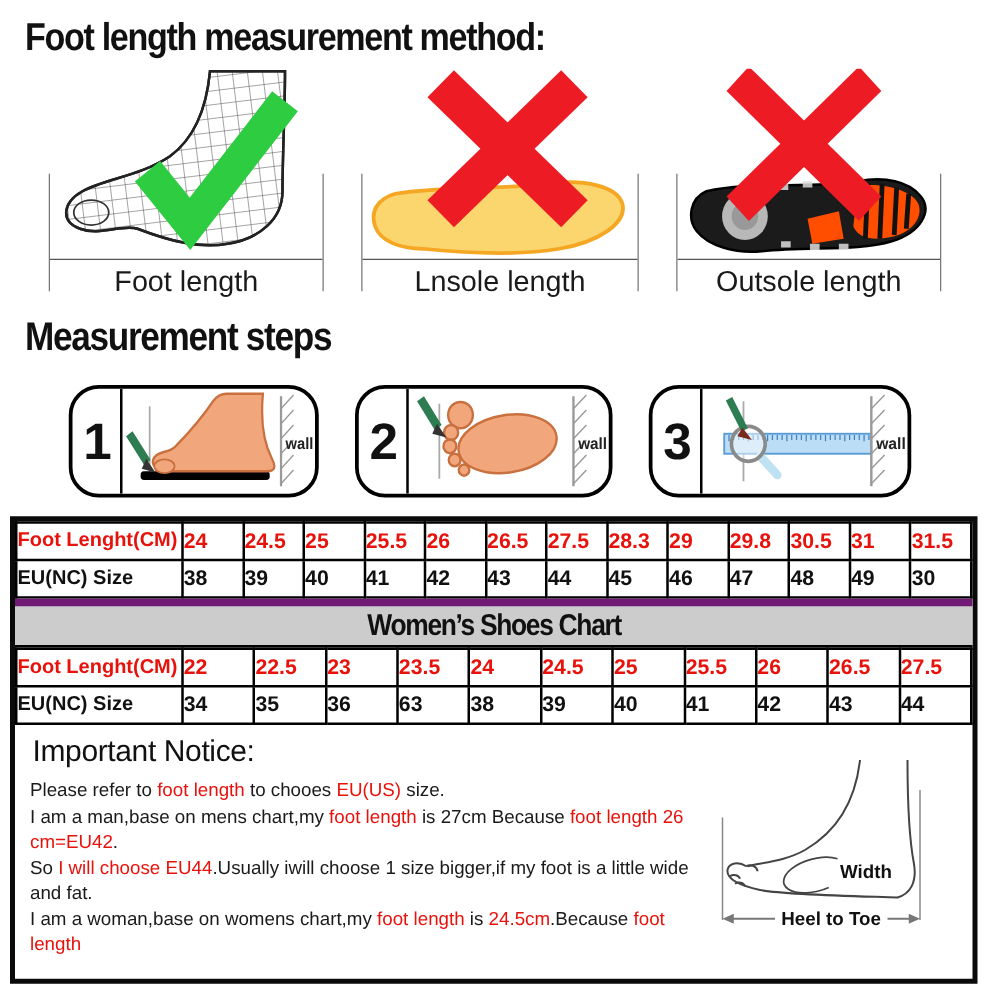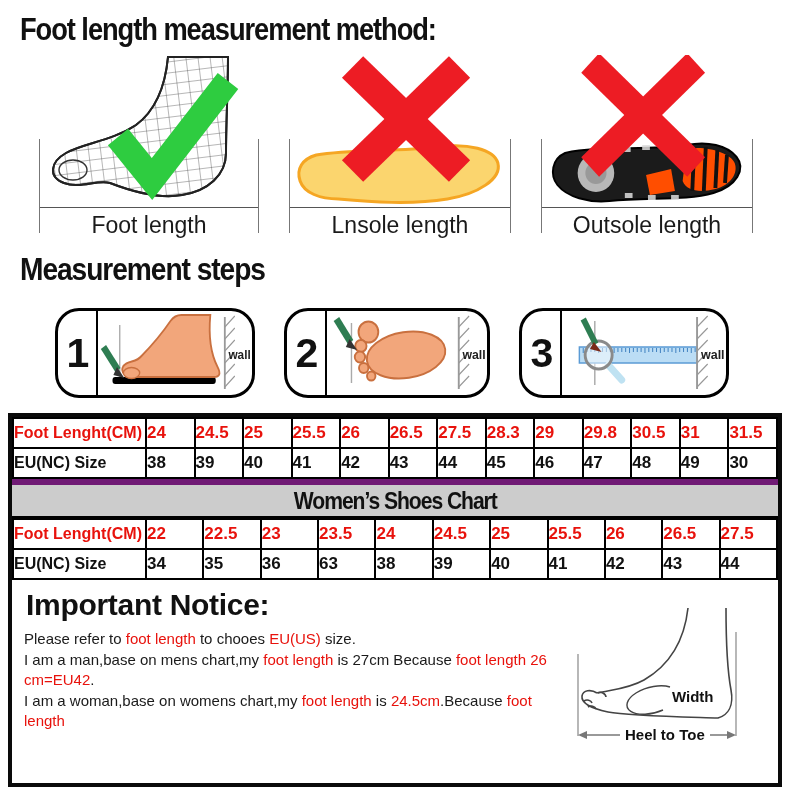--- a/index.html
+++ b/index.html
@@ -47,7 +47,7 @@
   .redtext{color:var(--red)}
   
   .notice{position:relative;padding:5px 12px 0 12px;height:172px;box-sizing:border-box}
-  #notice-title{font-size:30px;font-weight:700;margin:3px 0 7px 2px;letter-spacing:-.3px}
+  #notice-title{font-size:24px;font-weight:400;margin:3px 0 7px 2px;letter-spacing:-.3px}
   .ntext{font-size:15px;line-height:20.5px;color:#1a1a1a;width:548px}
   .ntext .red{color:var(--red)}
   .ntext .ul{}

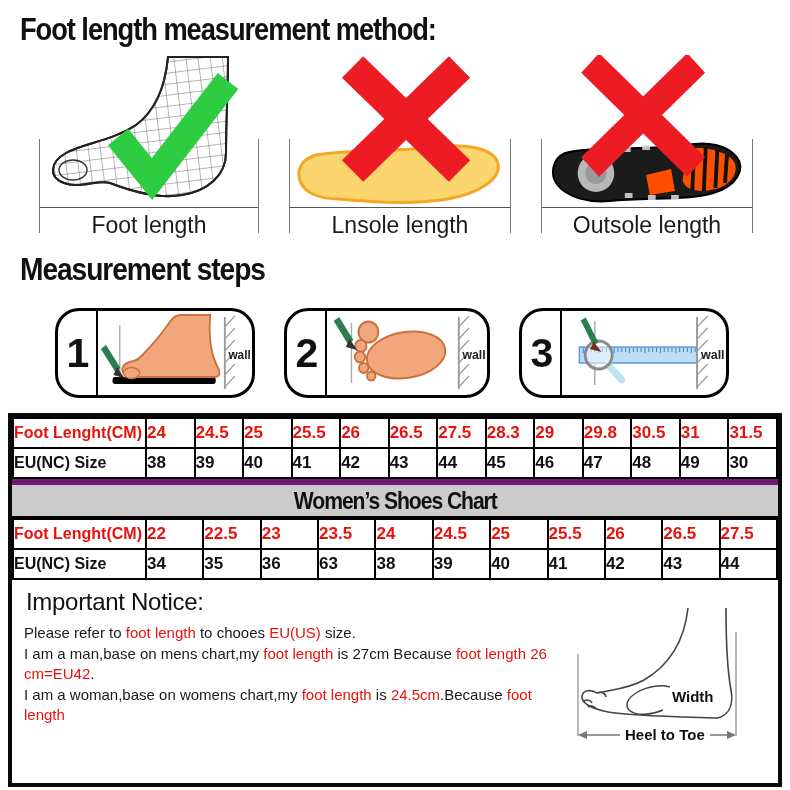--- a/index.html
+++ b/index.html
@@ -296,6 +296,7 @@
       <div class="ntext">
           <div><span>Please refer to </span><span class="red">foot length</span><span> to chooes </span><span class="red">EU(US)</span><span> size.</span></div>
           <div><span>I am a man,base on </span><span class="ul">mens chart</span><span>,my </span><span class="red">foot length</span><span> is 27cm Because </span><span class="red">foot length 26 cm=EU42</span><span>.</span></div>
+          <div><span>So </span><span class="red">I will choose EU44</span><span>.Usually iwill choose 1 size bigger,if my foot is a little wide and fat.</span></div>
           <div><span>I am a woman,base on </span><span class="ul">womens chart</span><span>,my </span><span class="red">foot length</span><span> is </span><span class="red">24.5cm</span><span>.Because </span><span class="red">foot length</span></div>
         </div>
 

